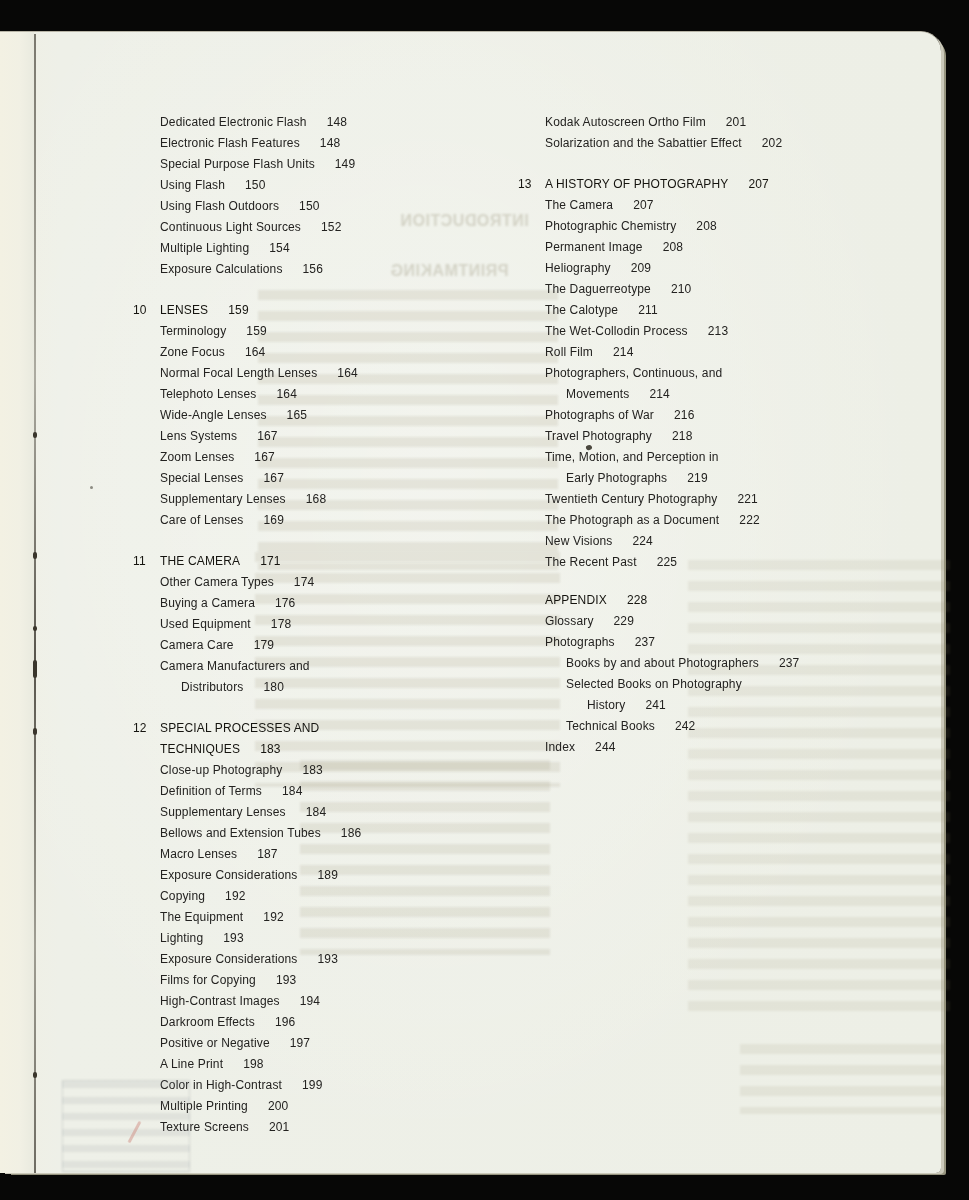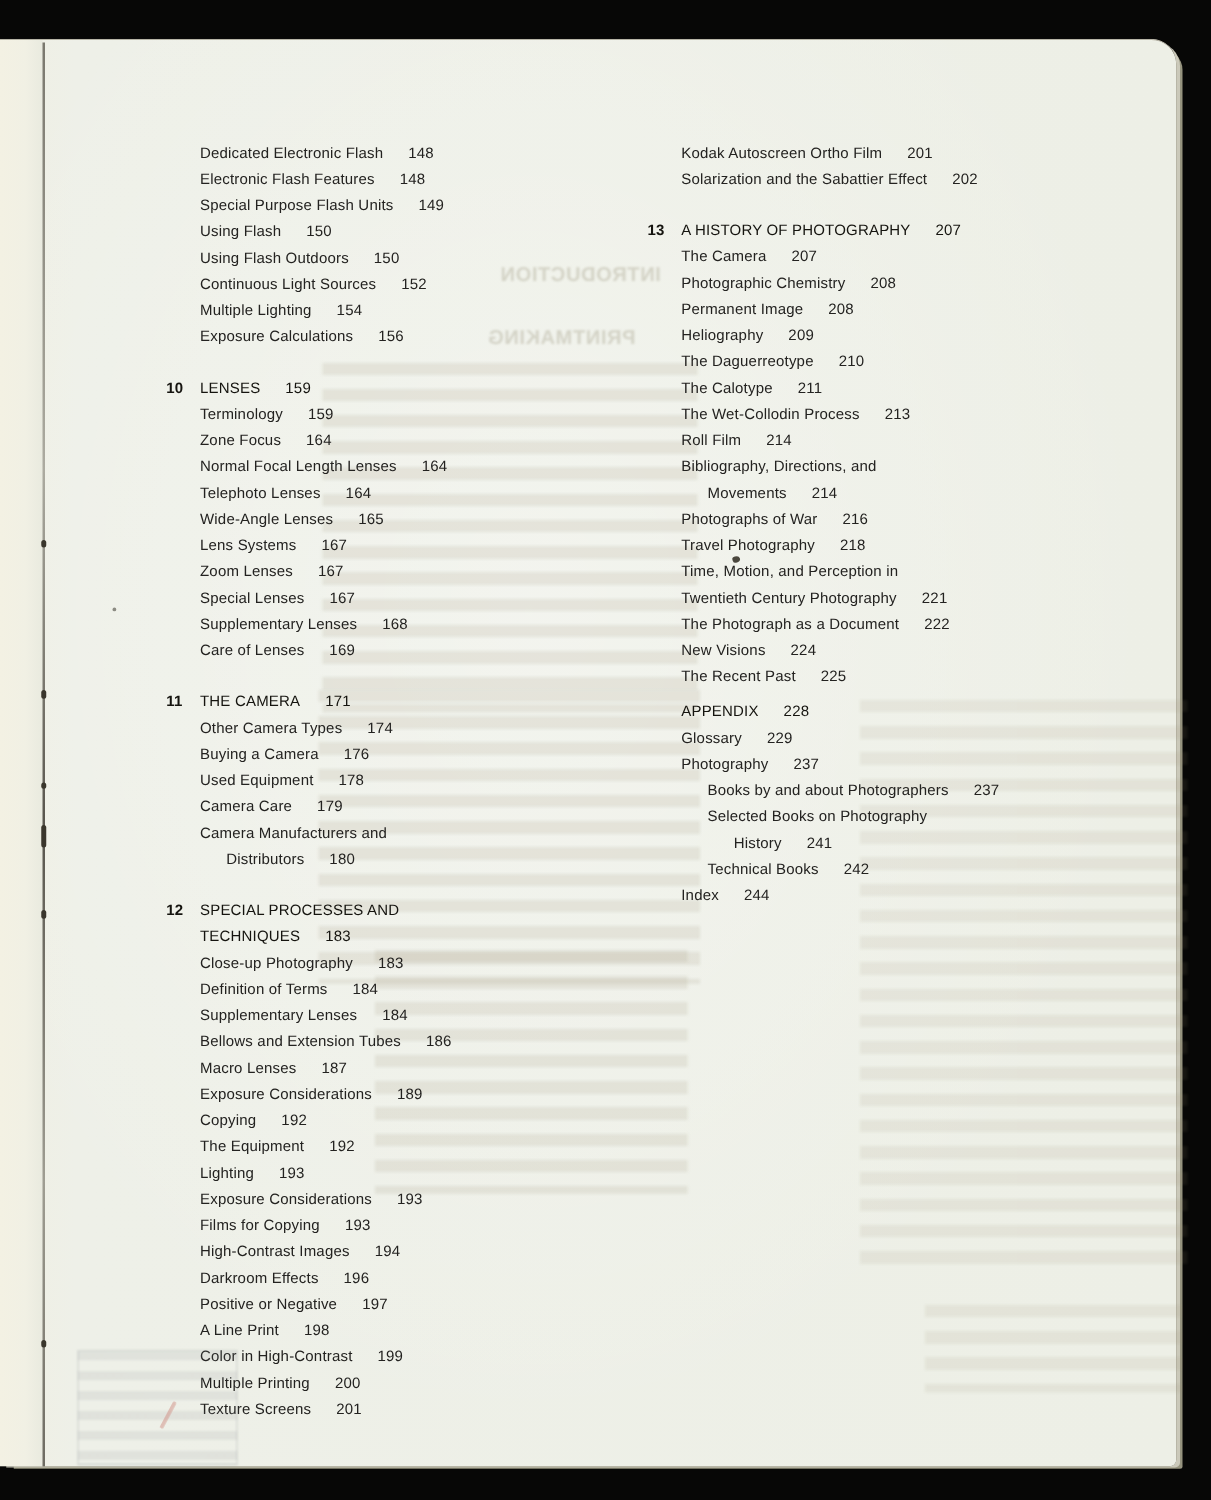--- a/index.html
+++ b/index.html
@@ -43,7 +43,7 @@
   .block.section{margin-top:20px;}
   .col-right .block:nth-child(3){margin-top:7px;}
   .head-row{display:flex;}
-  .num{flex:0 0 27px;font-weight:700;color:#15140f;}
+  .num{flex:0 0 27px;font-weight:400;color:#15140f;}
   .head-line .label,.head-line .pagenum{font-weight:400;color:#15140f;}
   .entry{padding-left:27px;}
   .entry.ind1{padding-left:48px;}

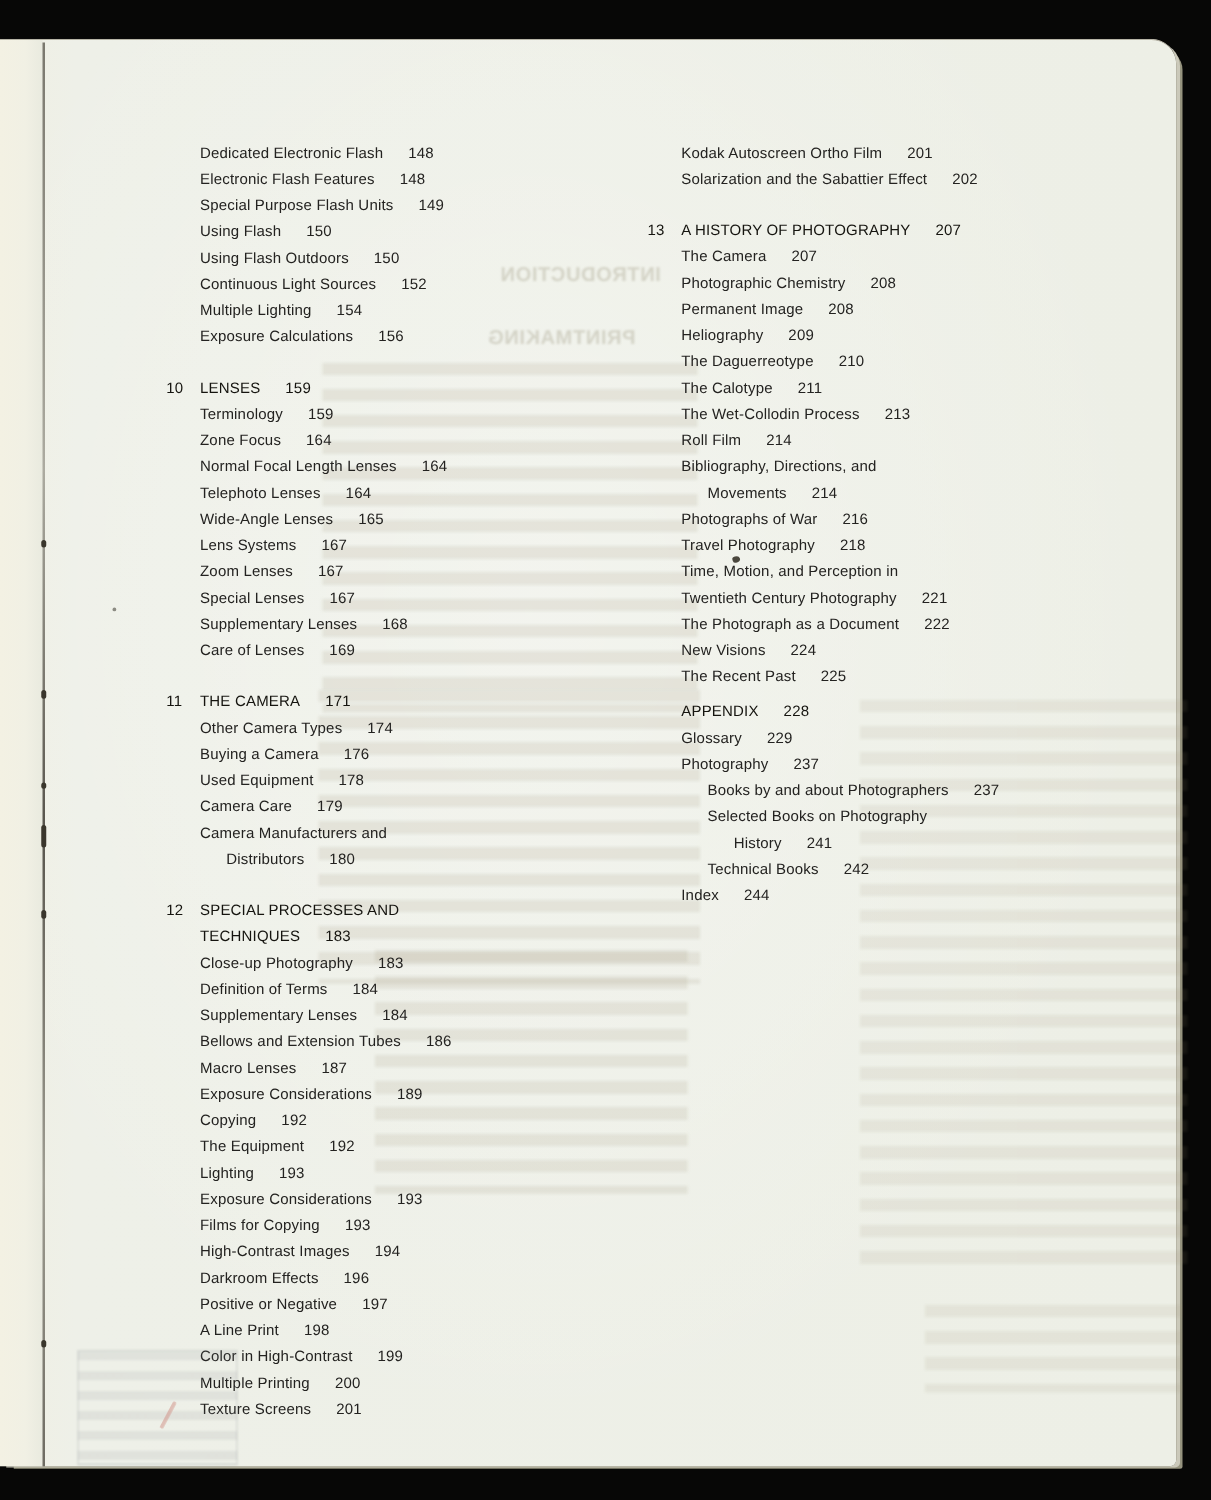--- a/index.html
+++ b/index.html
@@ -193,7 +193,7 @@
         <div class="entry"><span class="label">The Calotype</span><span class="pagenum">211</span></div>
         <div class="entry"><span class="label">The Wet-Collodin Process</span><span class="pagenum">213</span></div>
         <div class="entry"><span class="label">Roll Film</span><span class="pagenum">214</span></div>
-        <div class="entry"><span class="label">Bibliography, Directions, and</span></div>
+        <div class="entry"><span class="label">Photographers, Continuous, and</span></div>
         <div class="entry ind1"><span class="label">Movements</span><span class="pagenum">214</span></div>
         <div class="entry"><span class="label">Photographs of War</span><span class="pagenum">216</span></div>
         <div class="entry"><span class="label">Travel Photography</span><span class="pagenum">218</span></div>

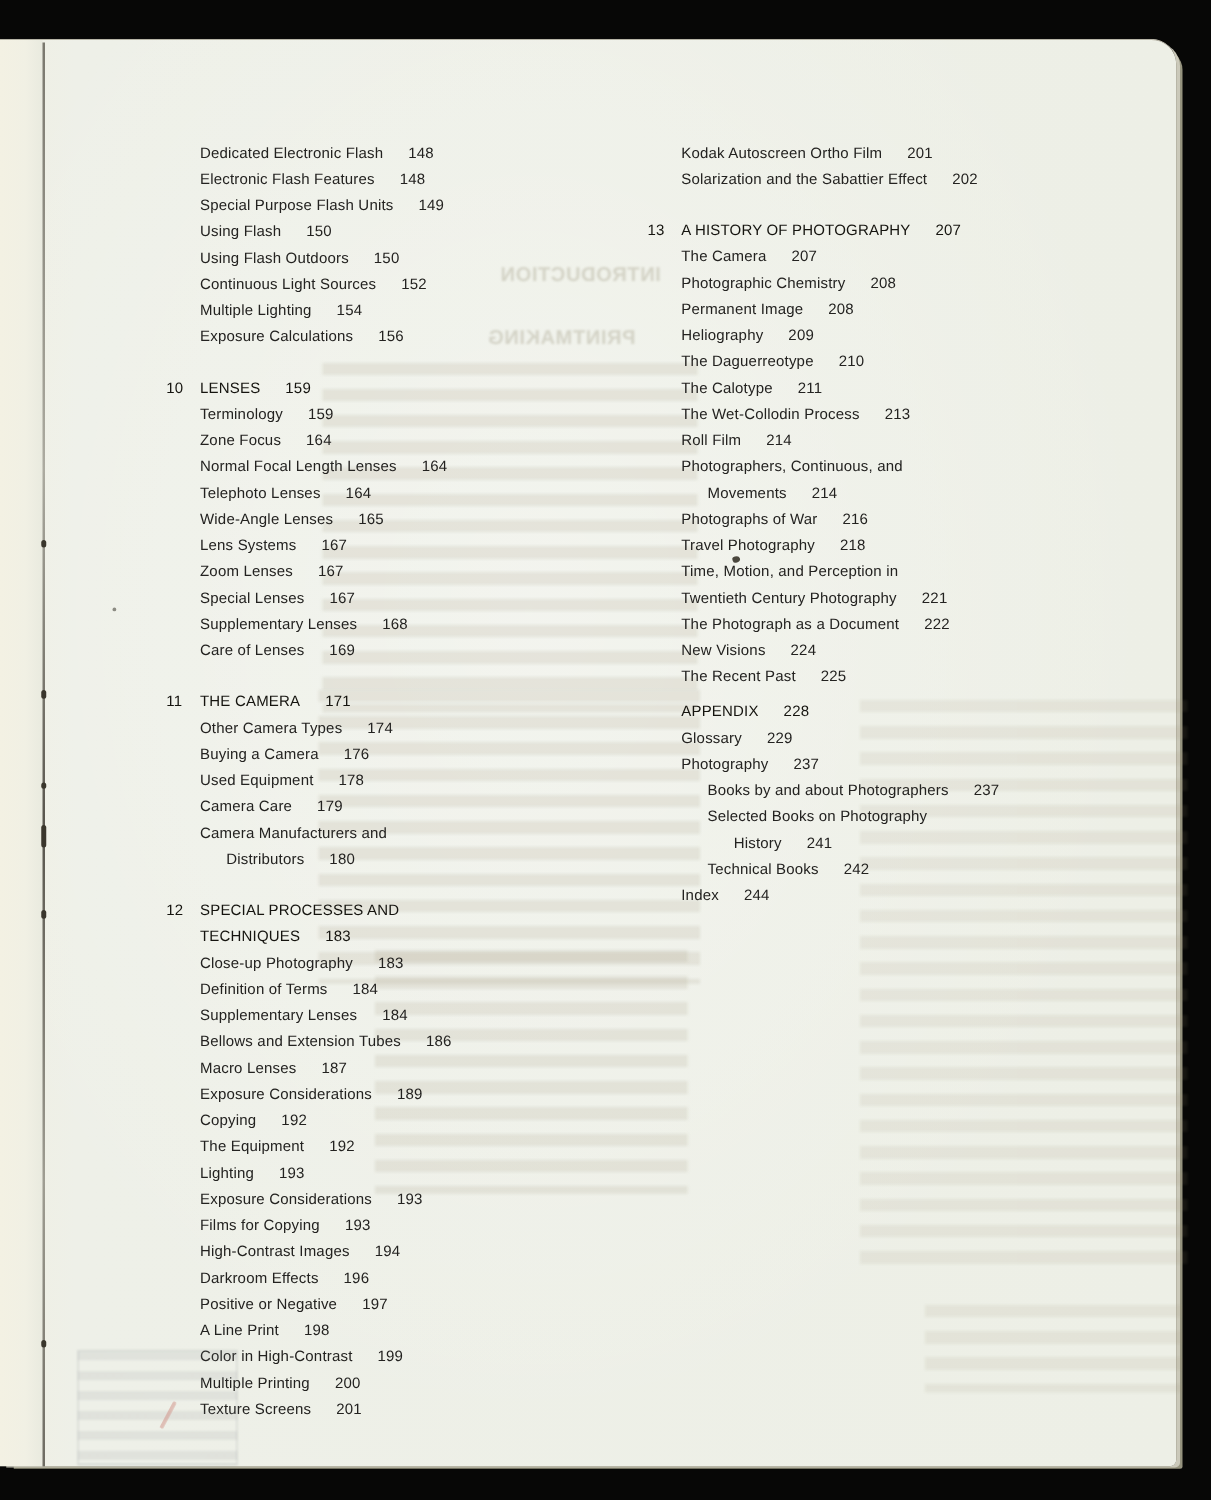--- a/index.html
+++ b/index.html
@@ -198,6 +198,7 @@
         <div class="entry"><span class="label">Photographs of War</span><span class="pagenum">216</span></div>
         <div class="entry"><span class="label">Travel Photography</span><span class="pagenum">218</span></div>
         <div class="entry"><span class="label">Time, Motion, and Perception in</span></div>
+        <div class="entry ind1"><span class="label">Early Photographs</span><span class="pagenum">219</span></div>
         <div class="entry"><span class="label">Twentieth Century Photography</span><span class="pagenum">221</span></div>
         <div class="entry"><span class="label">The Photograph as a Document</span><span class="pagenum">222</span></div>
         <div class="entry"><span class="label">New Visions</span><span class="pagenum">224</span></div>

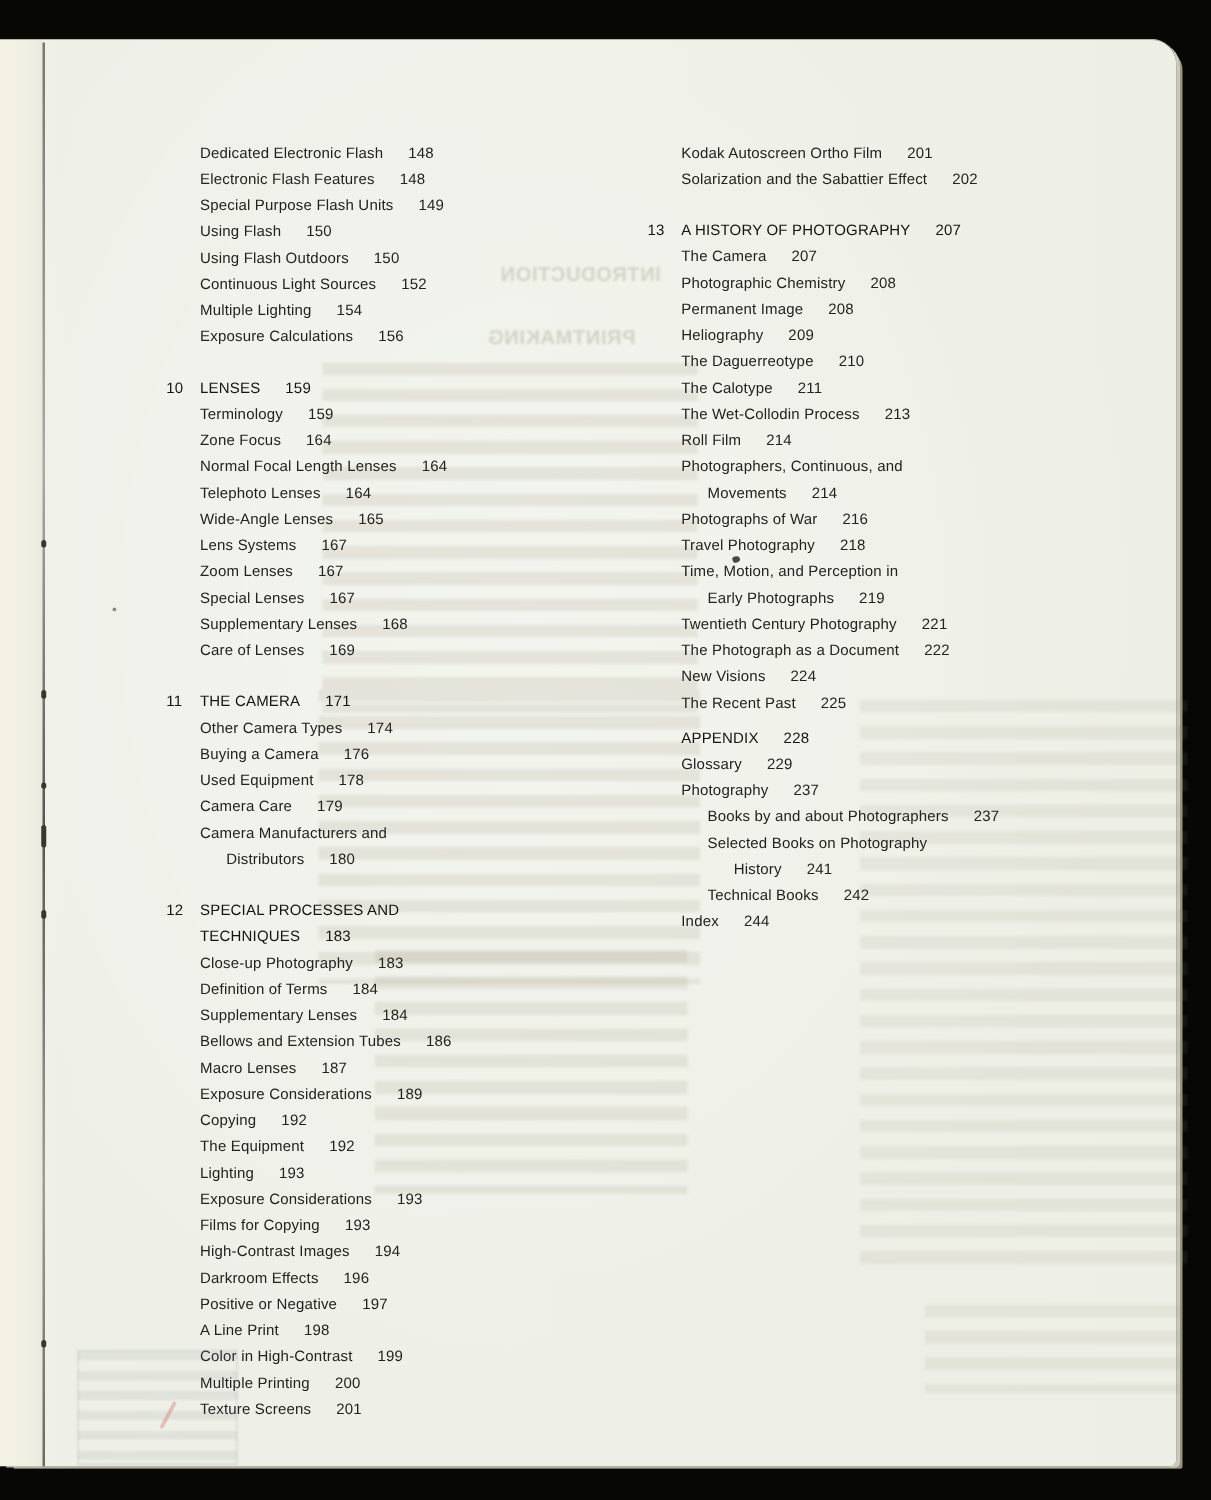--- a/index.html
+++ b/index.html
@@ -41,7 +41,7 @@
   .col-right{left:518px;width:428px;}
   .block{margin-top:0;}
   .block.section{margin-top:20px;}
-  .col-right .block:nth-child(3){margin-top:7px;}
+  .col-right .block:nth-child(3){margin-top:17px;}
   .head-row{display:flex;}
   .num{flex:0 0 27px;font-weight:400;color:#15140f;}
   .head-line .label,.head-line .pagenum{font-weight:400;color:#15140f;}

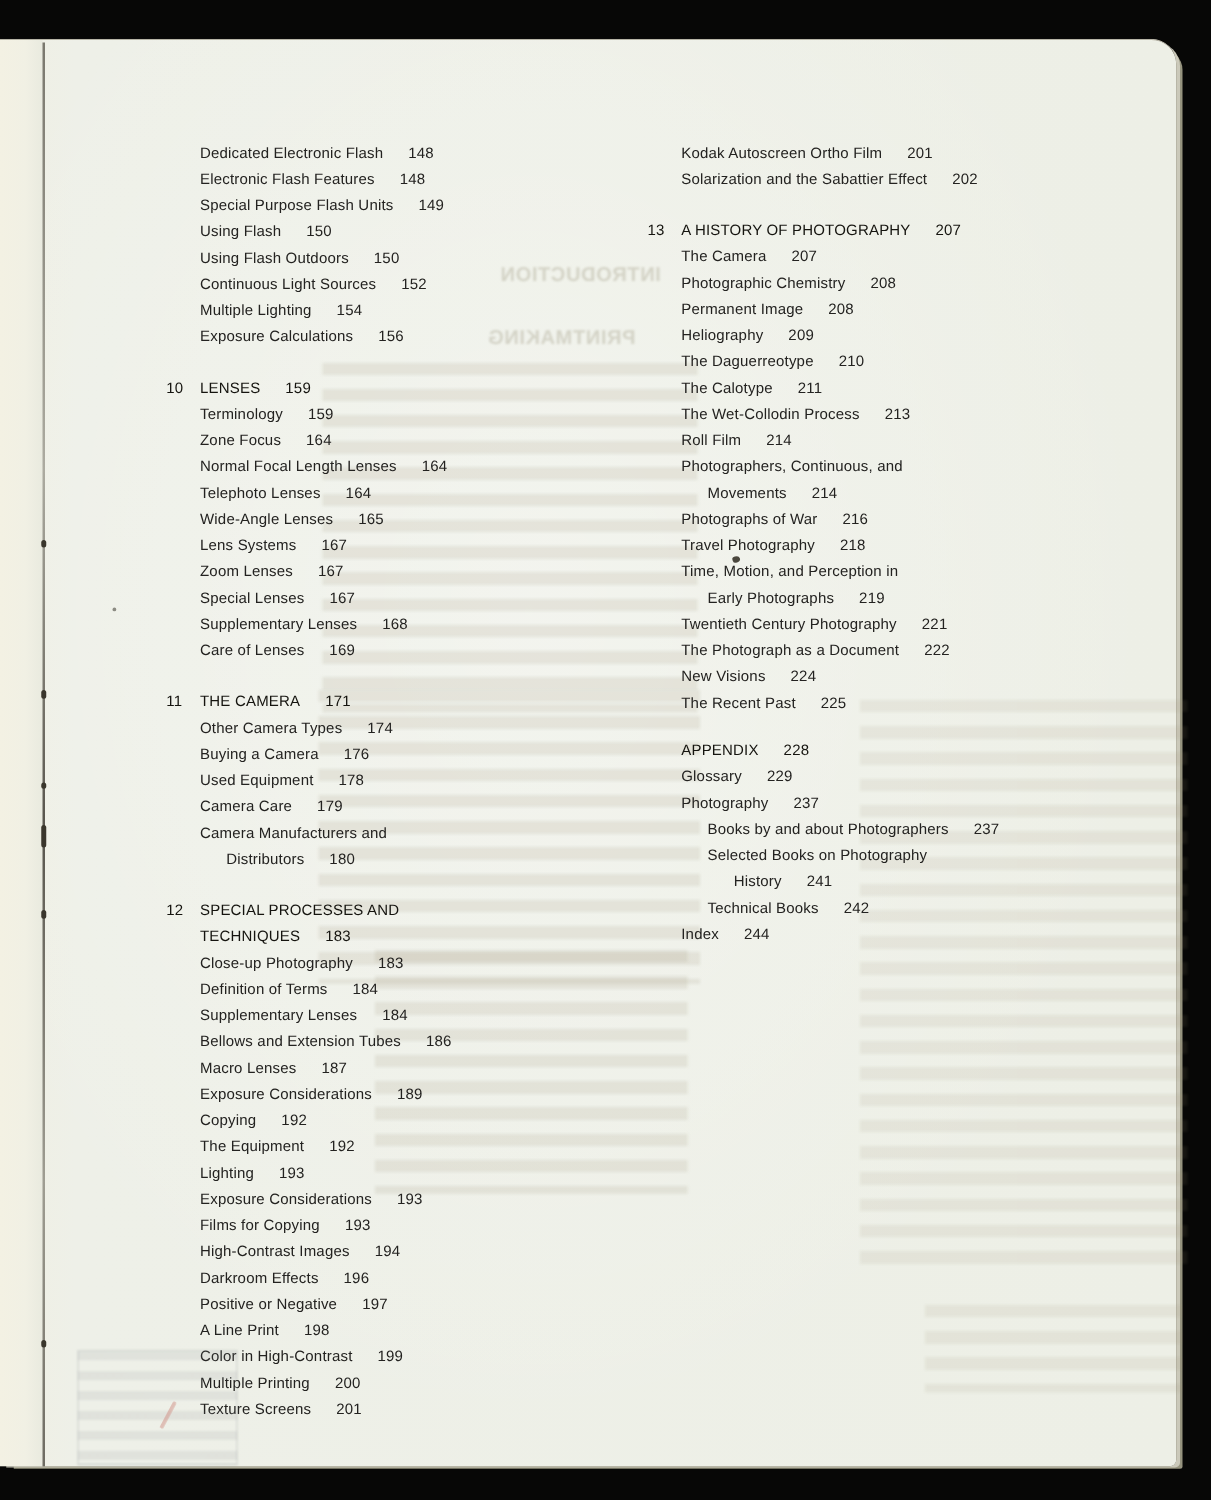--- a/index.html
+++ b/index.html
@@ -212,7 +212,7 @@
           </div>
         </div>
         <div class="entry"><span class="label">Glossary</span><span class="pagenum">229</span></div>
-        <div class="entry"><span class="label">Photography</span><span class="pagenum">237</span></div>
+        <div class="entry"><span class="label">Photographs</span><span class="pagenum">237</span></div>
         <div class="entry ind1"><span class="label">Books by and about Photographers</span><span class="pagenum">237</span></div>
         <div class="entry ind1"><span class="label">Selected Books on Photography</span></div>
         <div class="entry ind2"><span class="label">History</span><span class="pagenum">241</span></div>

